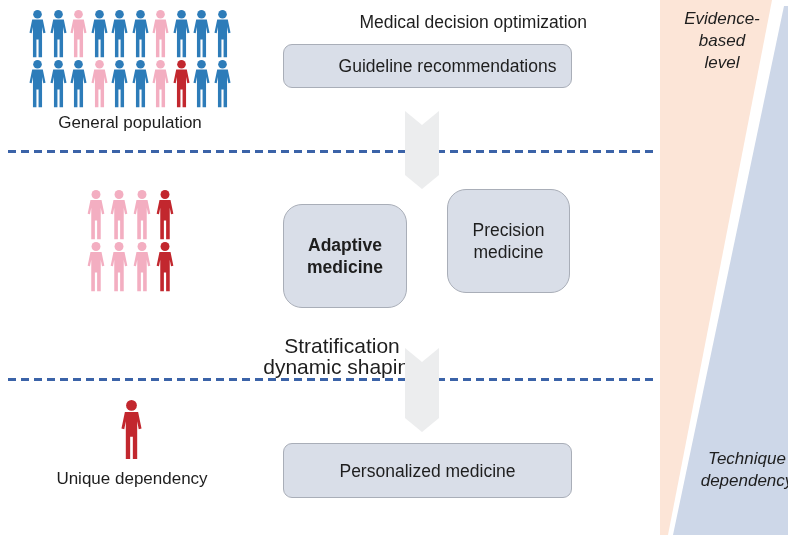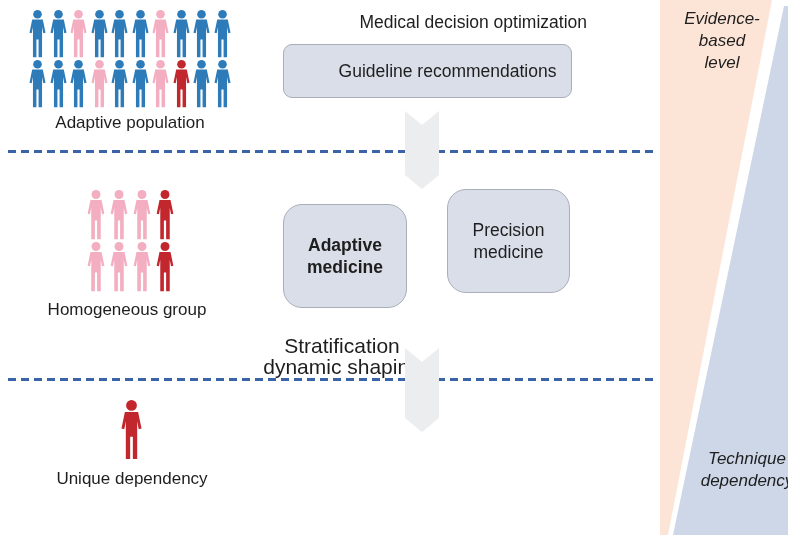--- a/index.html
+++ b/index.html
@@ -24,7 +24,7 @@
     font-size:17.5px;text-align:center;white-space:pre-line;line-height:22px;
     box-sizing:border-box;
   }
-  .box-guideline{left:283px;top:44px;width:289px;height:54px;border-radius:9px;padding-left:40px;}
+  .box-guideline{left:283px;top:44px;width:289px;height:44px;border-radius:9px;padding-left:40px;}
   .box-adaptive{left:283px;top:204px;width:124px;height:104px;border-radius:19px;font-weight:bold;}
   .box-precision{left:447px;top:189px;width:123px;height:104px;border-radius:19px;}
   .box-personalized{left:283px;top:443px;width:289px;height:55px;border-radius:9px;}

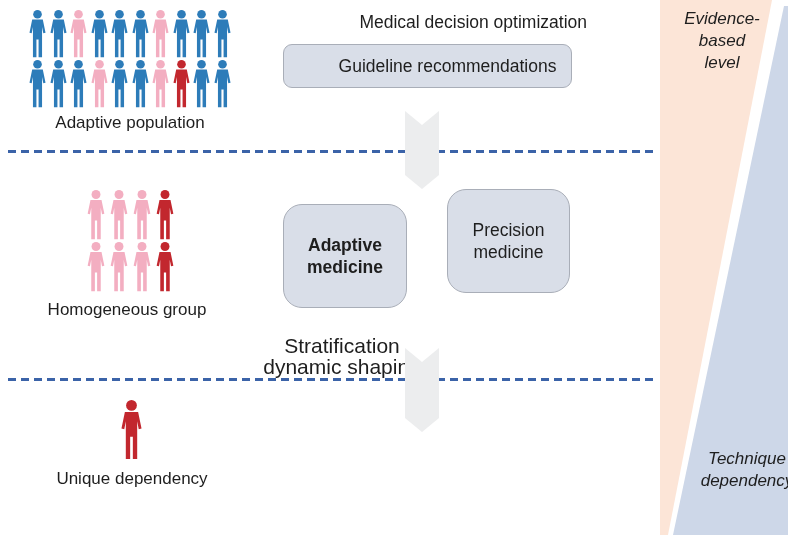--- a/index.html
+++ b/index.html
@@ -164,7 +164,7 @@
         </svg>
       </div>
     </div>
-  <div class="abs group-label lbl-population">Adaptive population</div>
+  <div class="abs group-label lbl-population">General population</div>
   <div class="abs box box-guideline">Guideline recommendations</div>
 
   <div class="abs people people-mid">

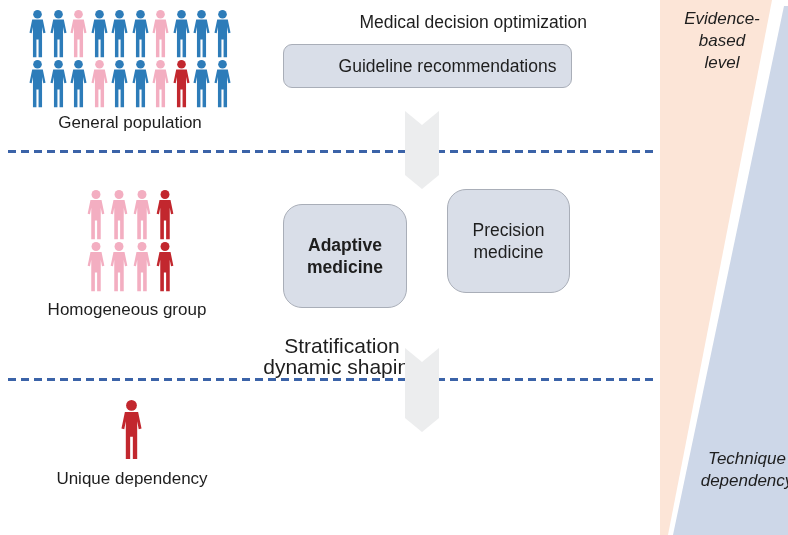--- a/index.html
+++ b/index.html
@@ -197,7 +197,6 @@
         </svg>
       </div>
     </div>
-  <div class="abs group-label lbl-group">Homogeneous group</div>
   <div class="abs box box-adaptive">Adaptive
 medicine</div>
   <div class="abs box box-precision">Precision

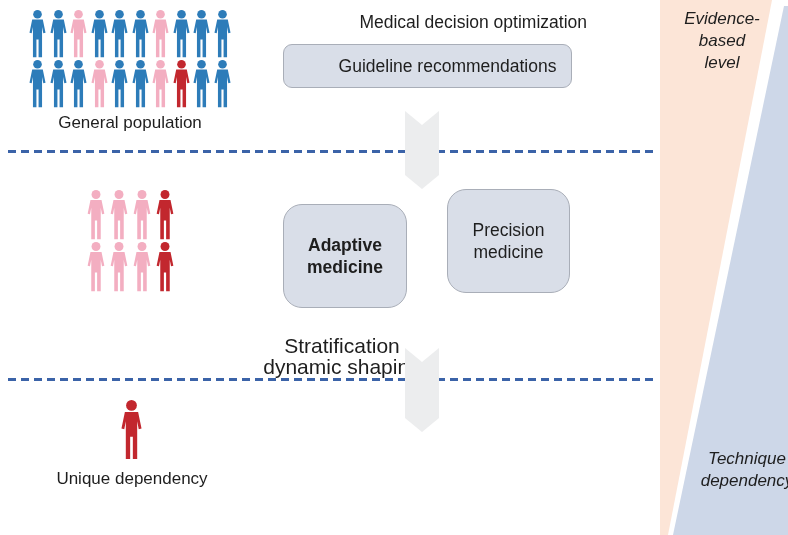--- a/index.html
+++ b/index.html
@@ -212,6 +212,7 @@
       </div>
     </div>
   <div class="abs group-label lbl-individual">Unique dependency</div>
+  <div class="abs box box-personalized">Personalized medicine</div>
 
 </div>
 

